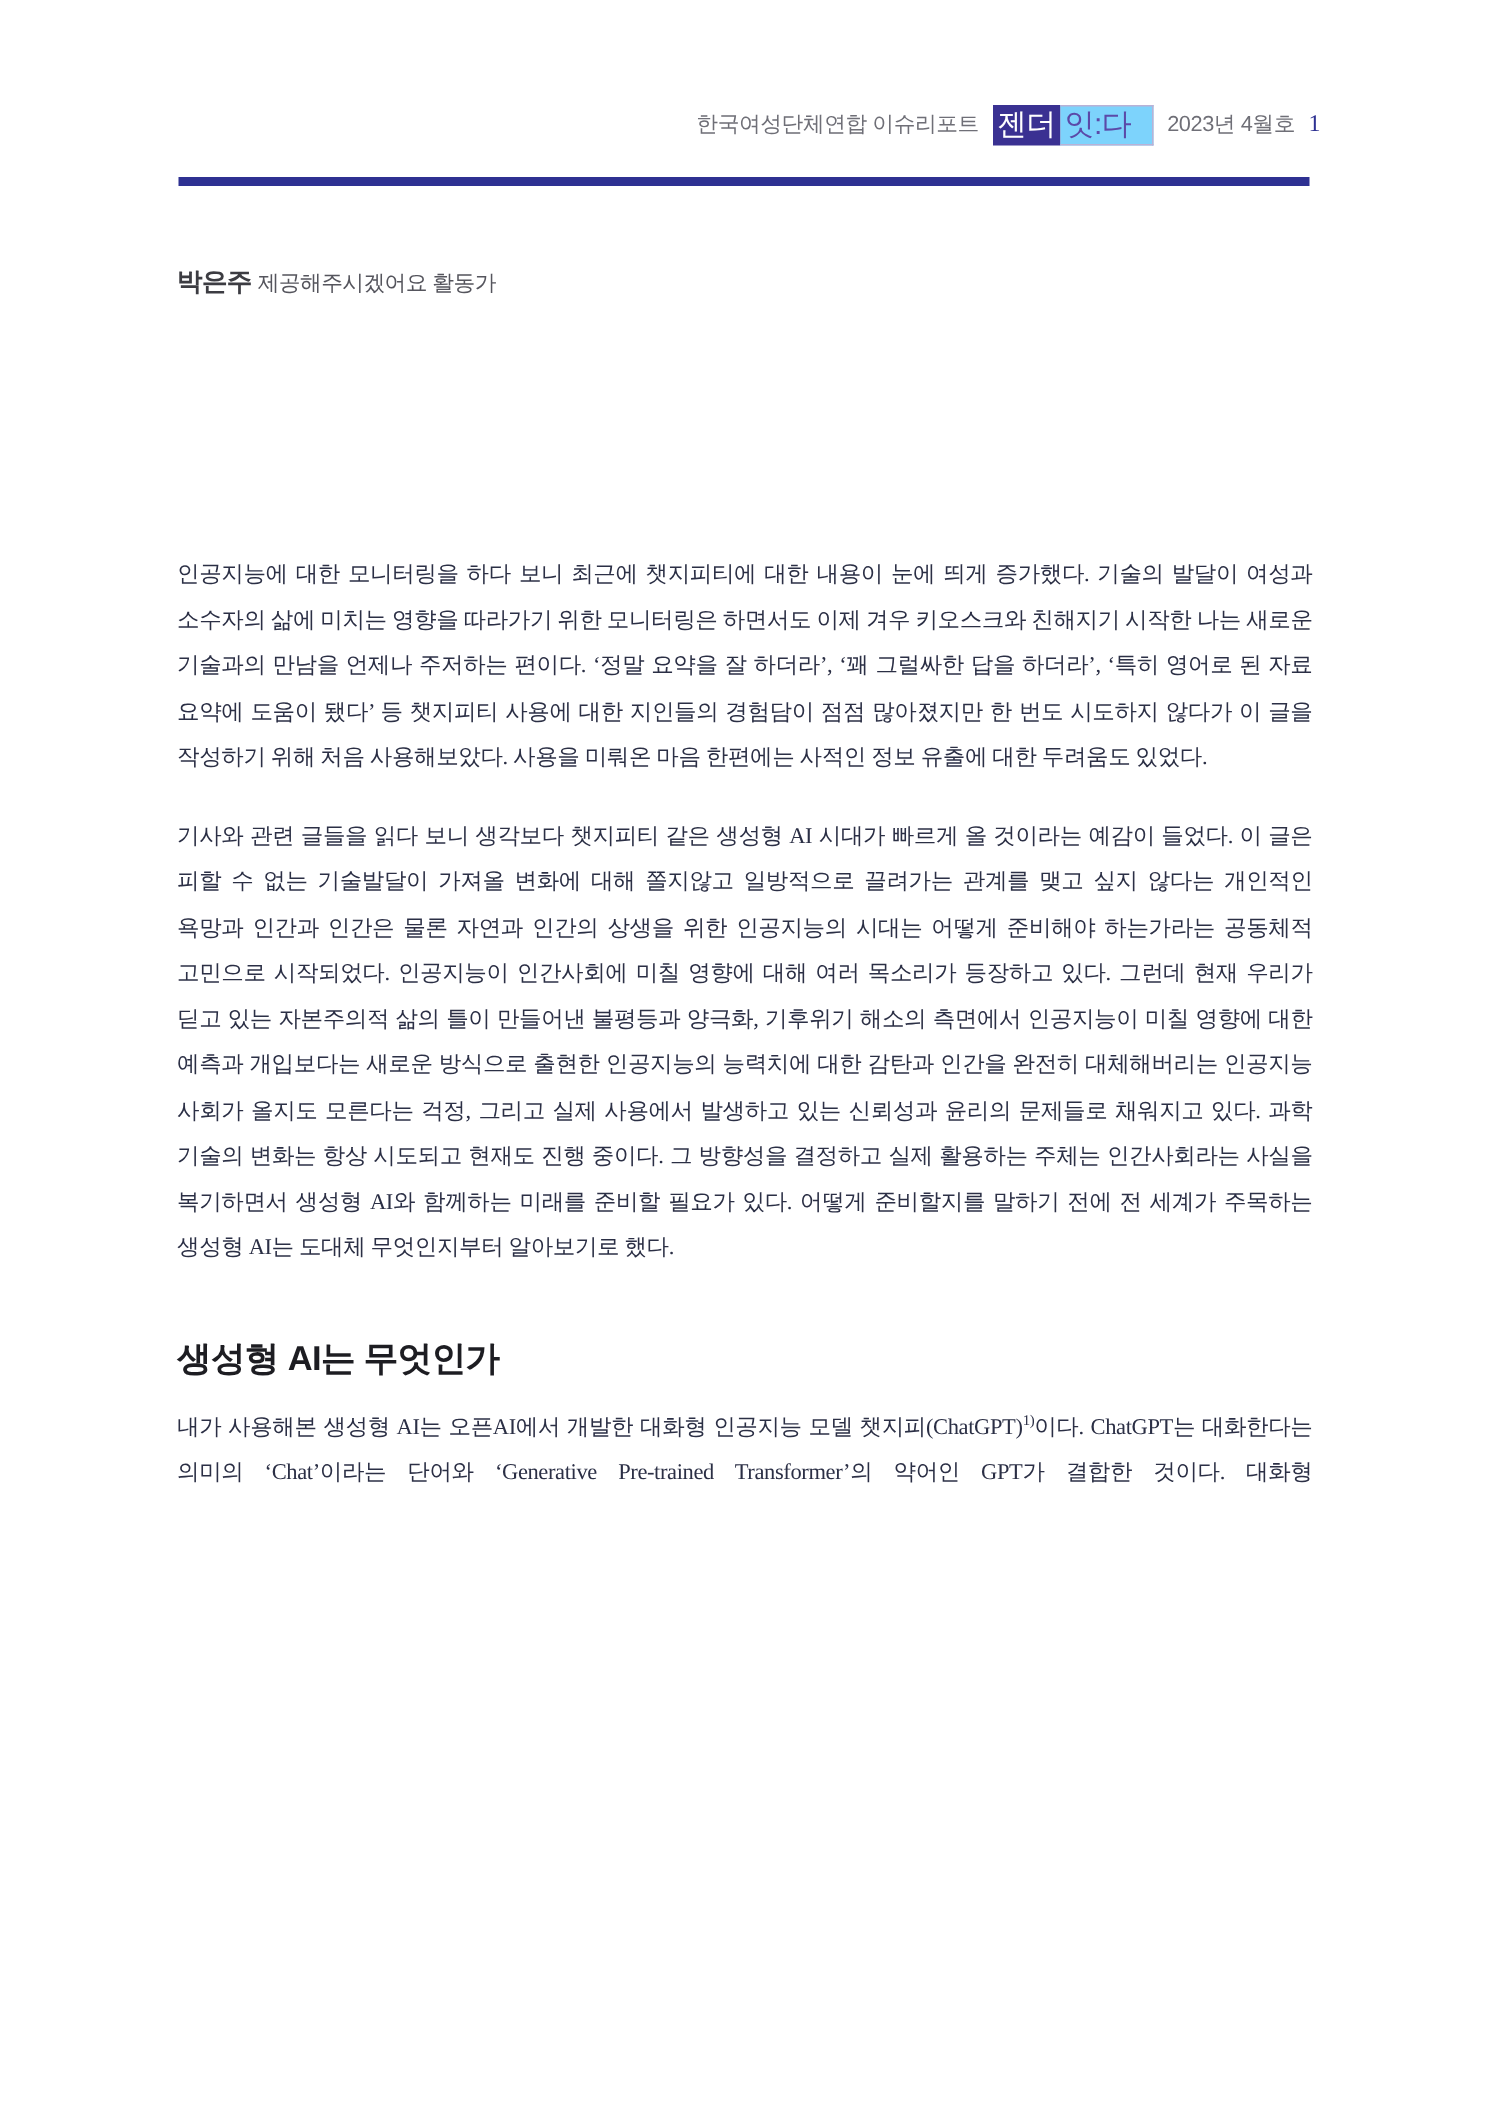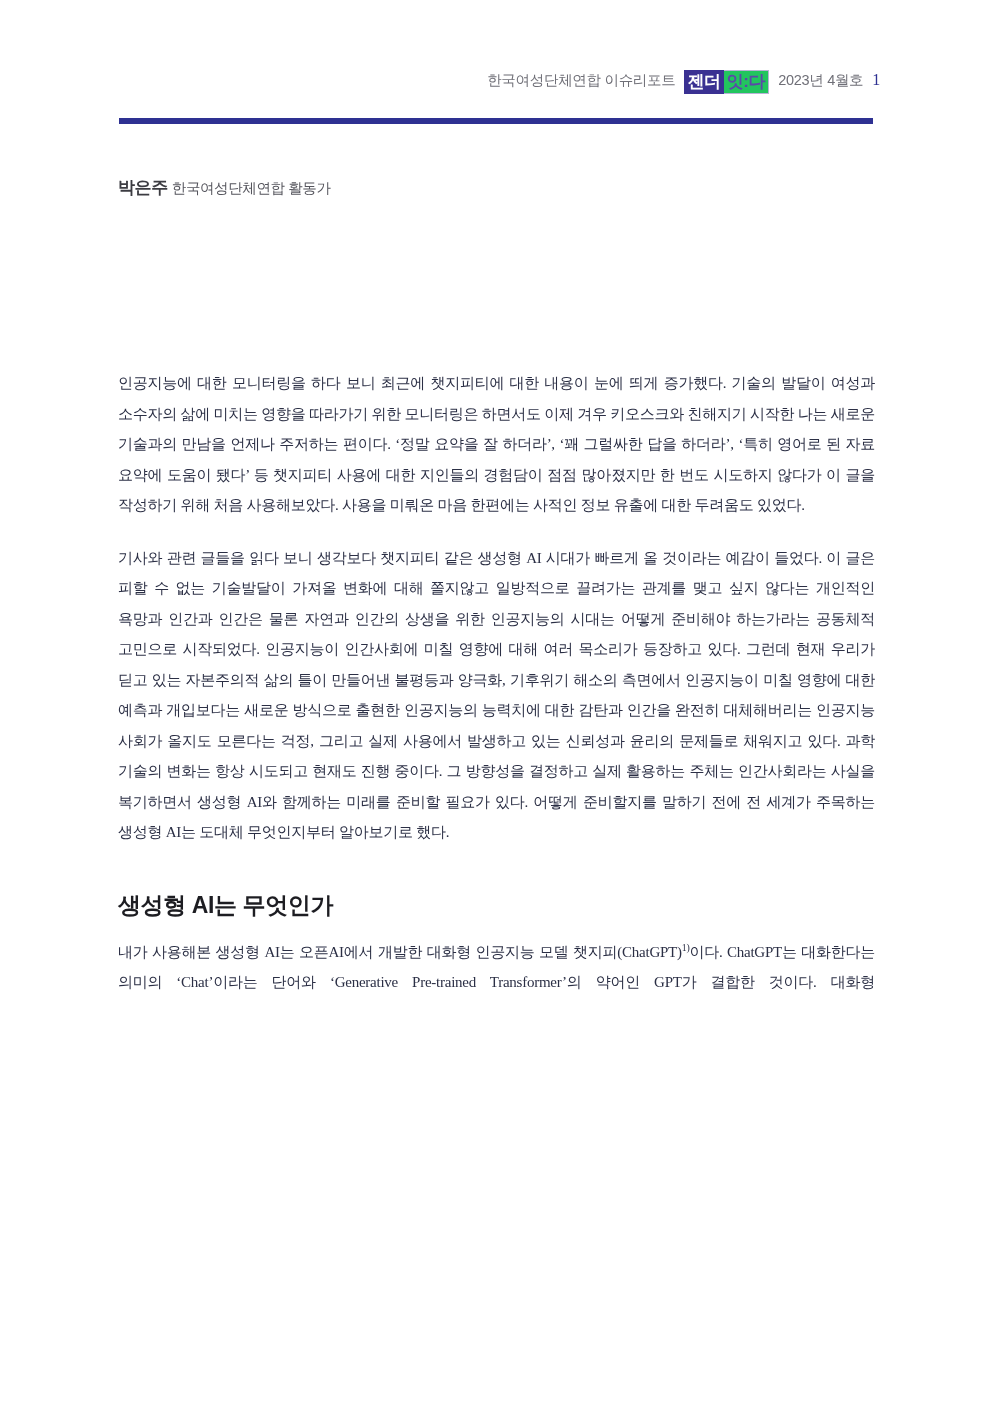--- a/index.html
+++ b/index.html
@@ -47,8 +47,8 @@
     display: inline-flex;
     align-items: stretch;
     font-family: "Liberation Sans", "DejaVu Sans", sans-serif;
-    font-size: 17px;
-    font-weight: bold;
+    font-size: 20px;
+    font-weight: normal;
     line-height: 1;
     position: relative;
     top: 2px;

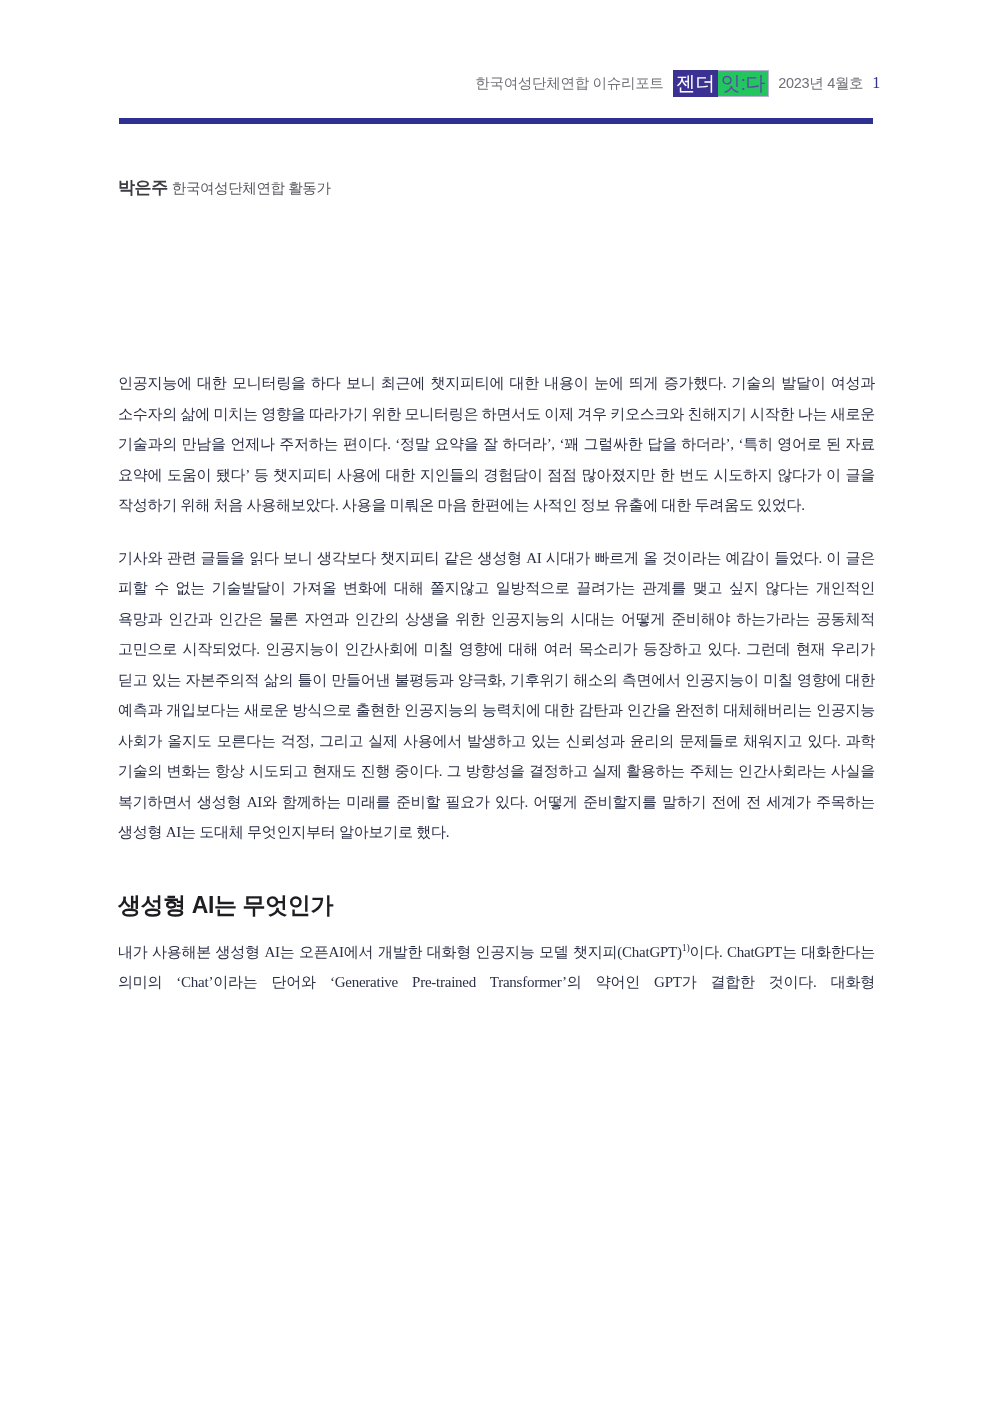--- a/index.html
+++ b/index.html
@@ -61,11 +61,11 @@
     display: inline-block;
   }
   .logo .logo-b {
-    background: #22c55e;
+    background: #7dd3fc;
     color: #5b49a8;
     border: 1px solid #b9b2d6;
     border-left: none;
-    padding: 2px 3px 3px 3px;
+    padding: 2px 14px 3px 3px;
     display: inline-block;
   }
 

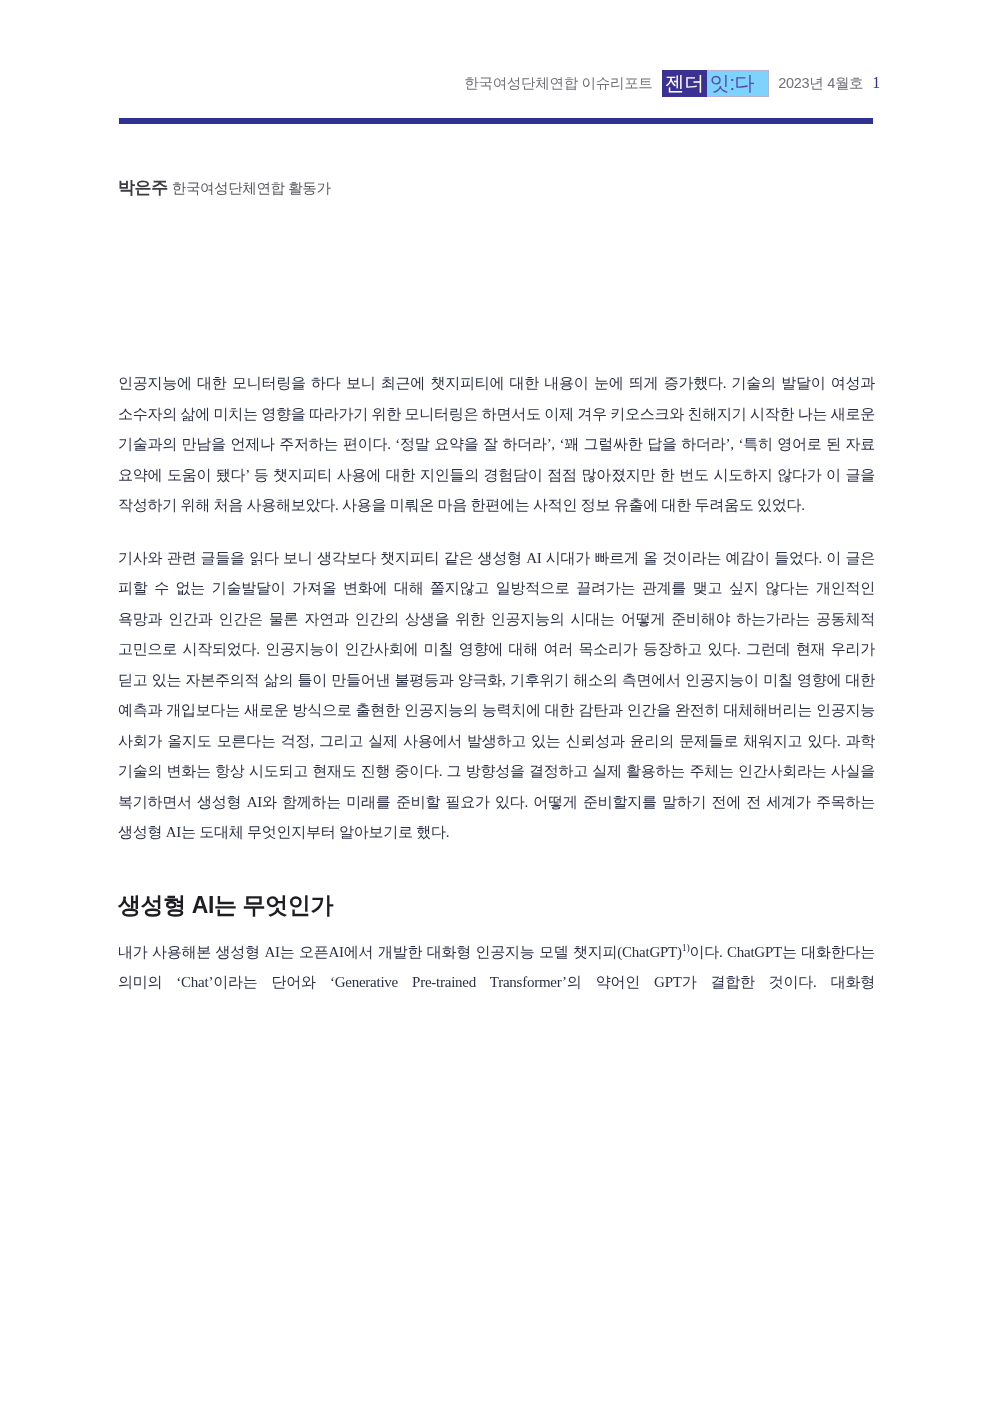--- a/index.html
+++ b/index.html
@@ -194,7 +194,7 @@
   <div class="title-block">
 
     <div class="byline">
-      <span class="author">박은주</span><span class="affil">한국여성단체연합 활동가</span>
+      <span class="author">박은주</span><span class="affil">제공해주시겠어요 활동가</span>
     </div>
   </div>
 

